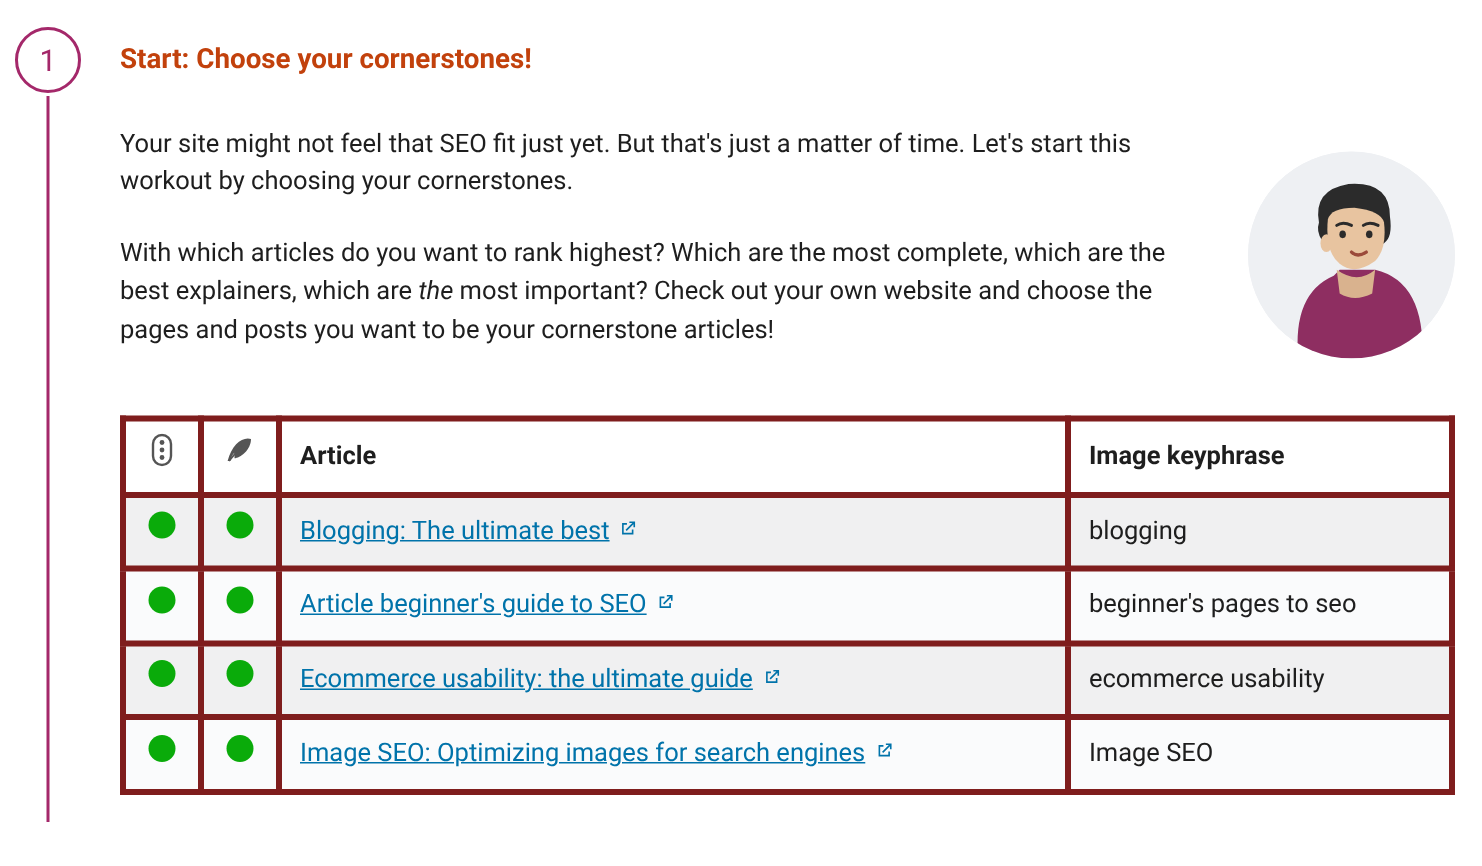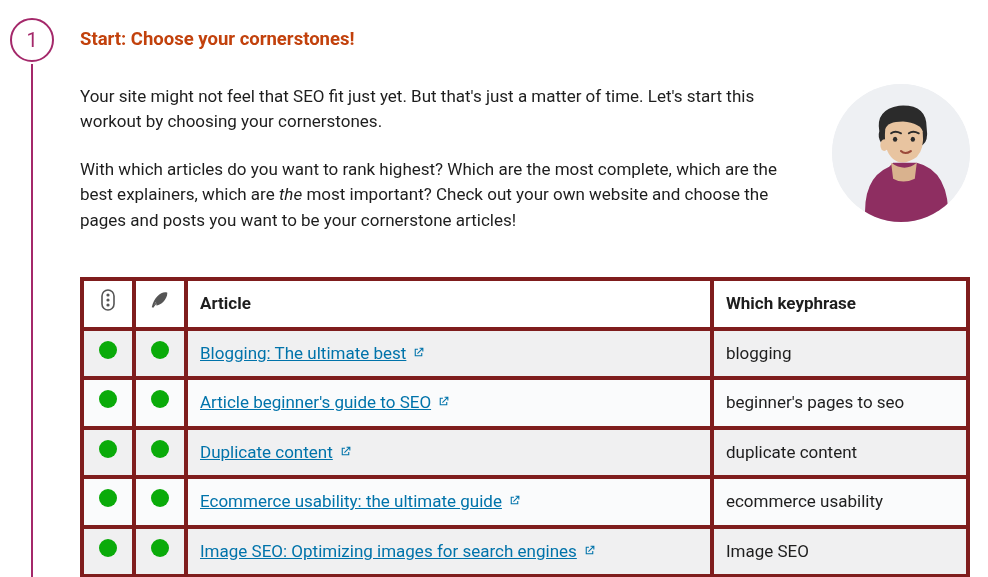--- a/index.html
+++ b/index.html
@@ -57,7 +57,7 @@
     .intro-row {
       display: flex;
       gap: 30px;
-      align-items: flex-start;
+      align-items: center;
       margin-bottom: 22px;
     }
     .intro-text {

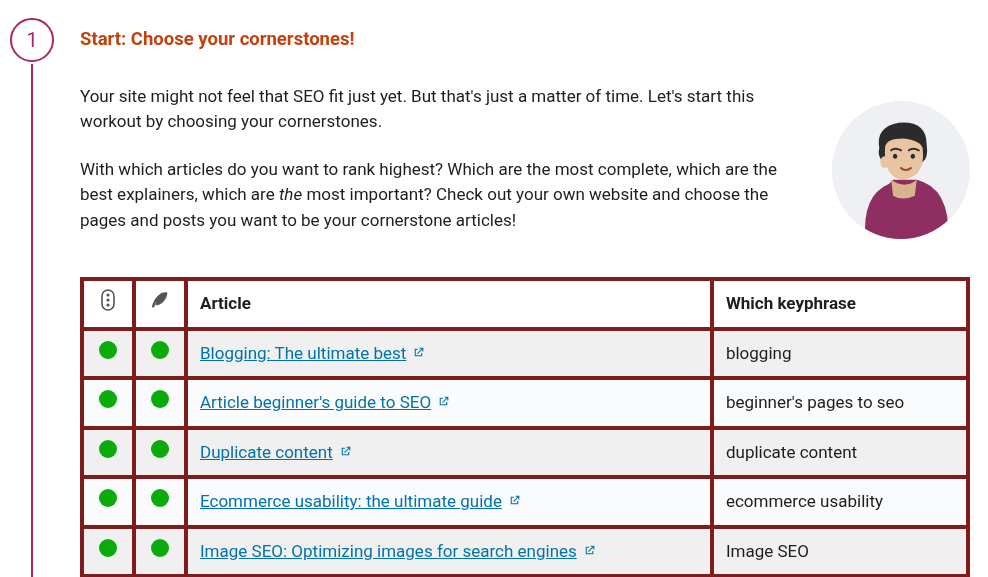--- a/index.html
+++ b/index.html
@@ -192,7 +192,7 @@
             </span>
           </th>
           <th>Article</th>
-          <th>Which keyphrase</th>
+          <th>Image keyphrase</th>
         </tr>
       </thead>
       <tbody id="table-body">

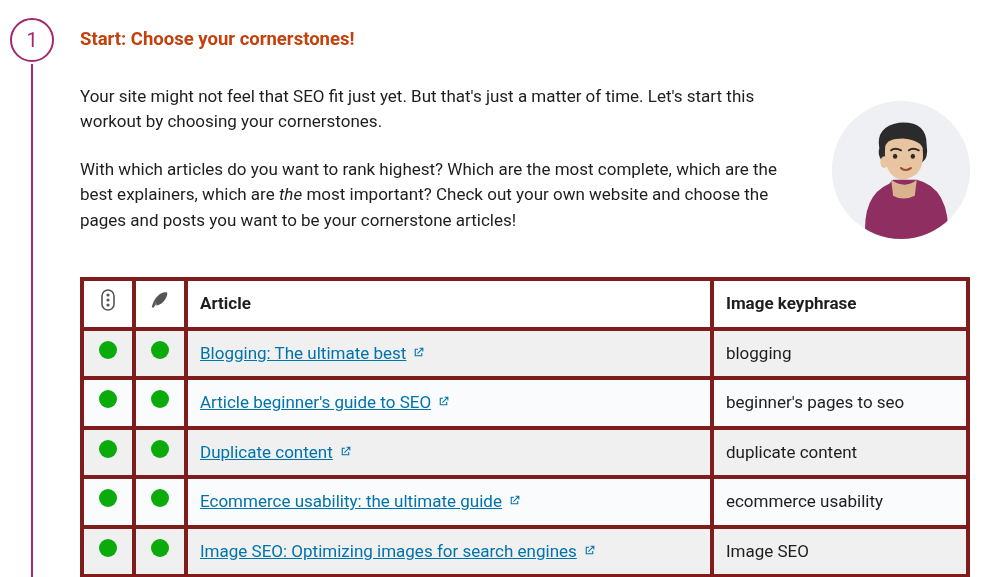--- a/index.html
+++ b/index.html
@@ -215,14 +215,6 @@
           <tr>
             <td class="icon-col"><span class="status-dot"></span></td>
             <td class="icon-col"><span class="status-dot"></span></td>
-            <td><a class="article-link" href="#">Duplicate content</a><span class="ext-icon"><svg width="13" height="13" viewBox="0 0 24 24">
-                  <path d="M14 3h7v7h-2V6.4l-8.3 8.3-1.4-1.4L17.6 5H14V3zM5 5h6v2H7v10h10v-4h2v6H5V5z" fill="#0073aa"></path>
-                </svg></span></td>
-            <td>duplicate content</td>
-          </tr>
-          <tr>
-            <td class="icon-col"><span class="status-dot"></span></td>
-            <td class="icon-col"><span class="status-dot"></span></td>
             <td><a class="article-link" href="#">Ecommerce usability: the ultimate guide</a><span class="ext-icon"><svg width="13" height="13" viewBox="0 0 24 24">
                   <path d="M14 3h7v7h-2V6.4l-8.3 8.3-1.4-1.4L17.6 5H14V3zM5 5h6v2H7v10h10v-4h2v6H5V5z" fill="#0073aa"></path>
                 </svg></span></td>

